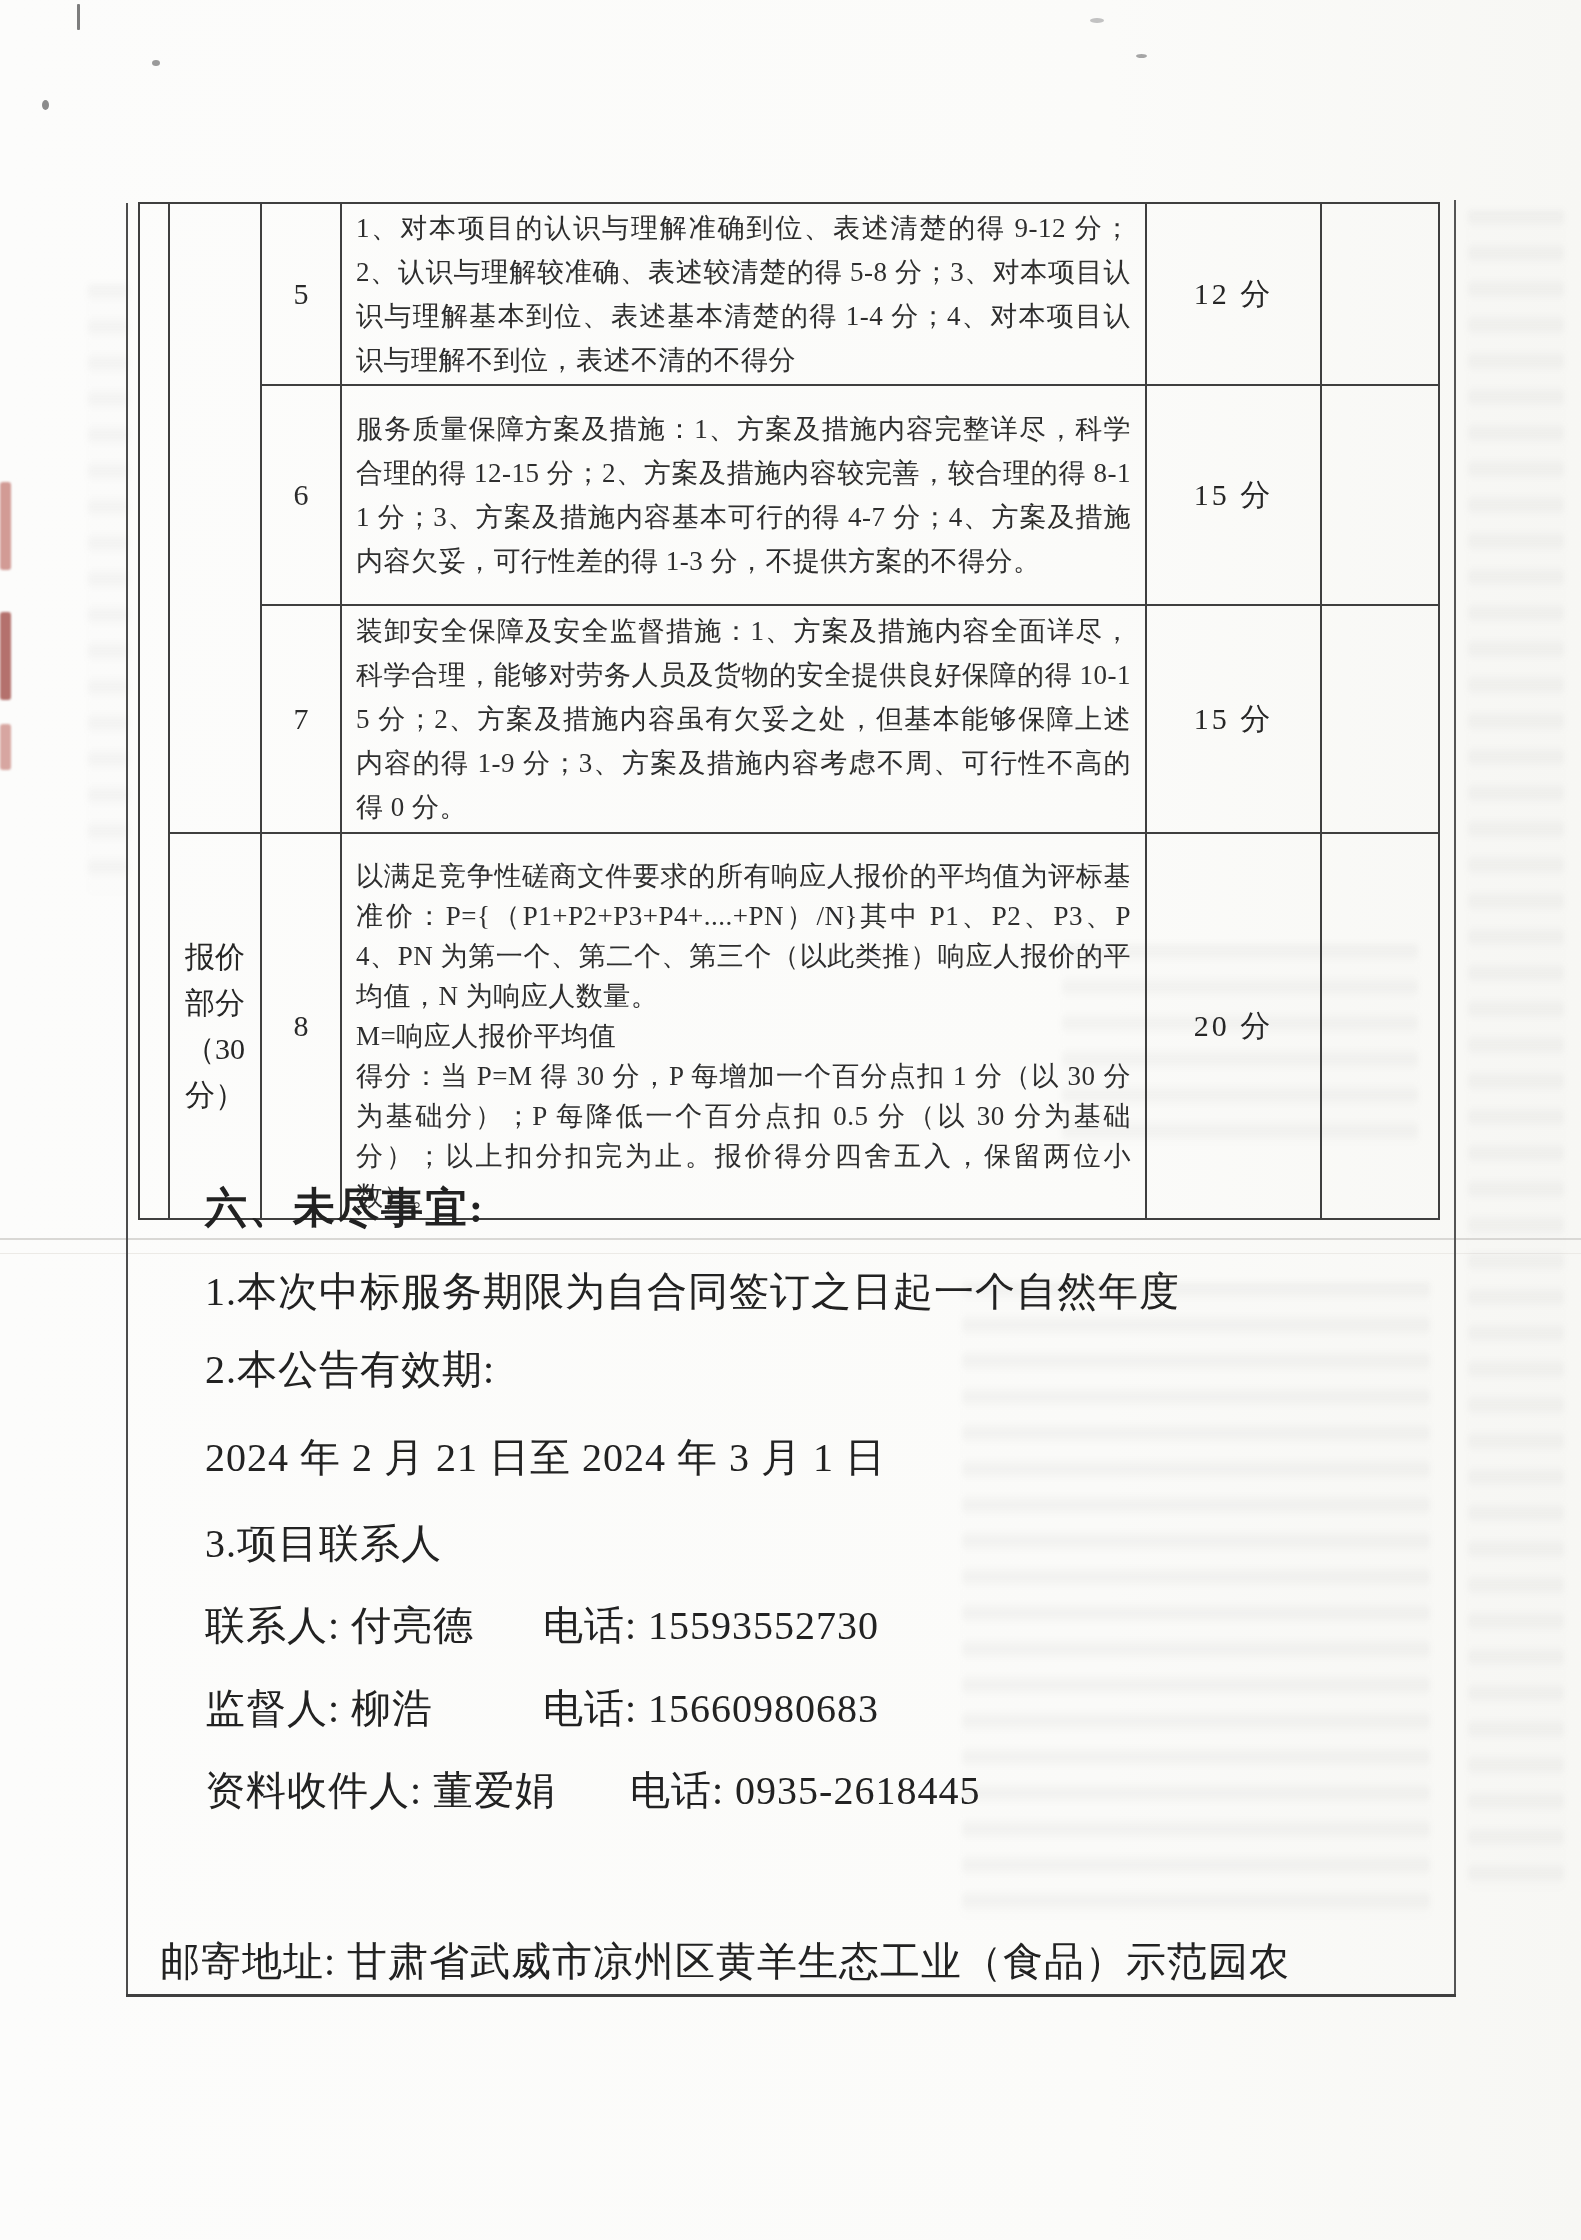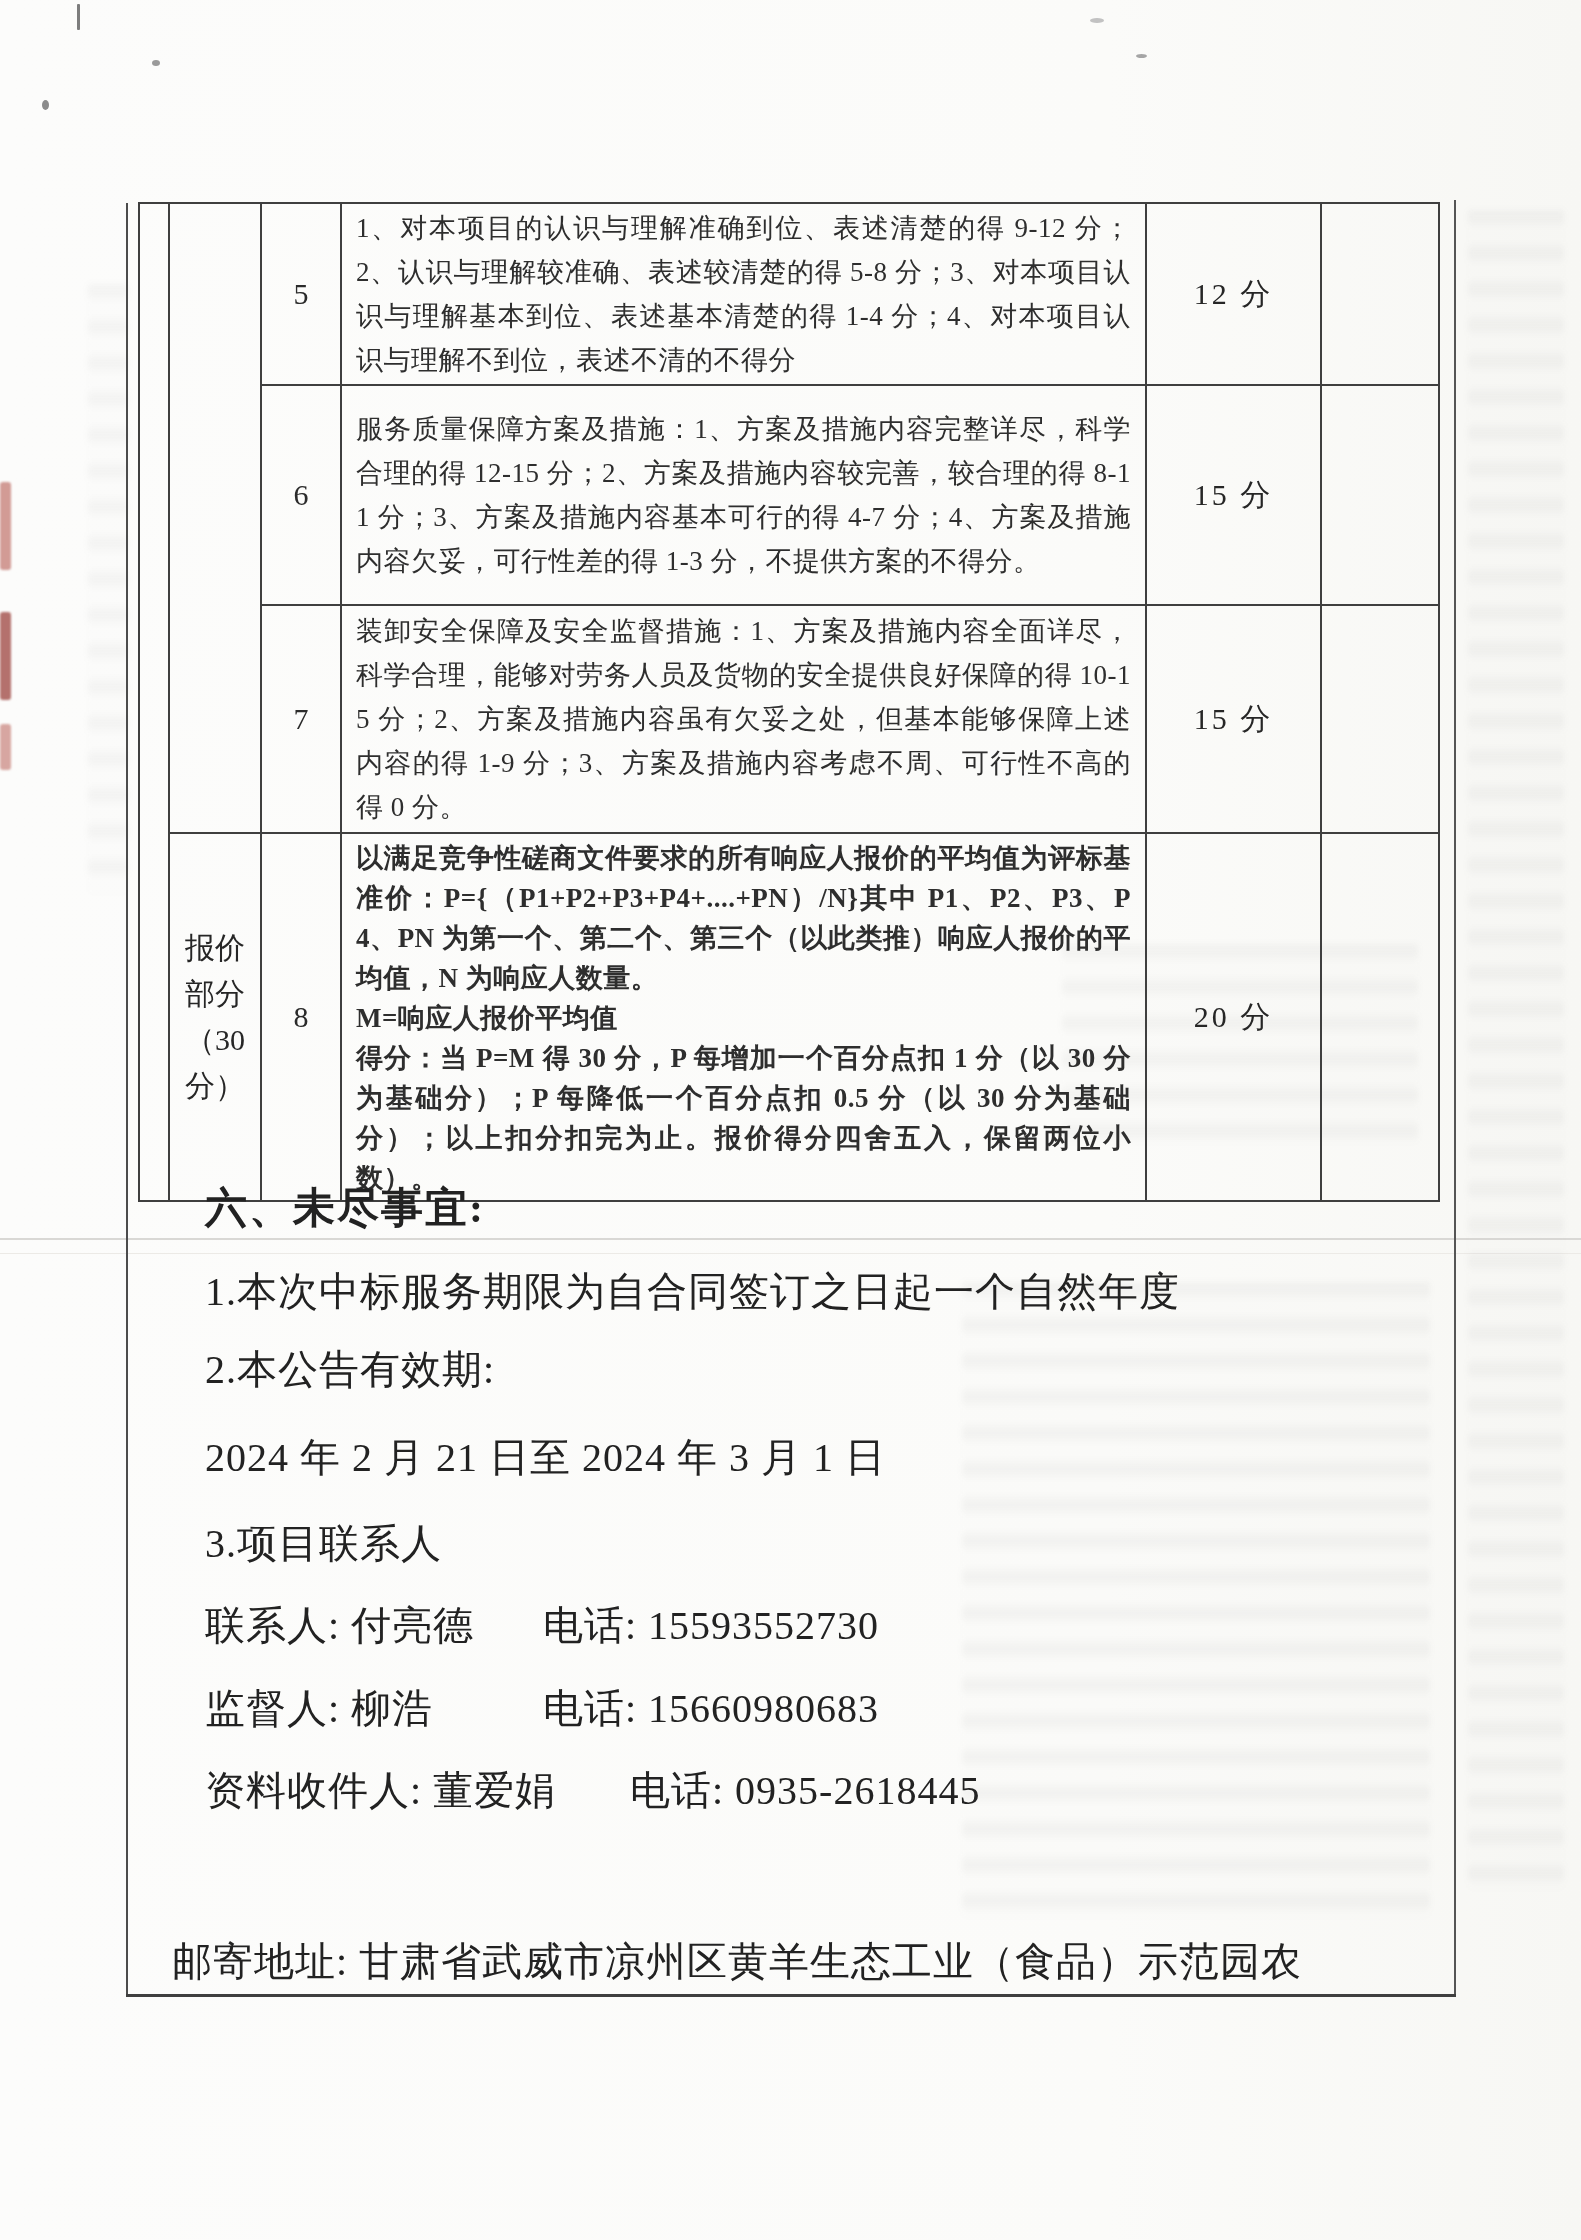--- a/index.html
+++ b/index.html
@@ -28,7 +28,7 @@
     text-align:justify;word-break:break-all;letter-spacing:0.5px;
   }
   tr.r8 td.crit p{line-height:40px;}
-  tr.r8 td.crit{padding-top:4px;font-weight:bold;}
+  tr.r8 td.crit{padding-top:22px;}
   td.num{font-size:30px;text-align:center;color:#2b2b2b;}
   td.scorecell{font-size:30px;text-align:center;color:#262626;letter-spacing:3px;white-space:nowrap;}
   td.category{font-size:30px;text-align:center;color:#262626;line-height:46px;padding:17px 4px;}

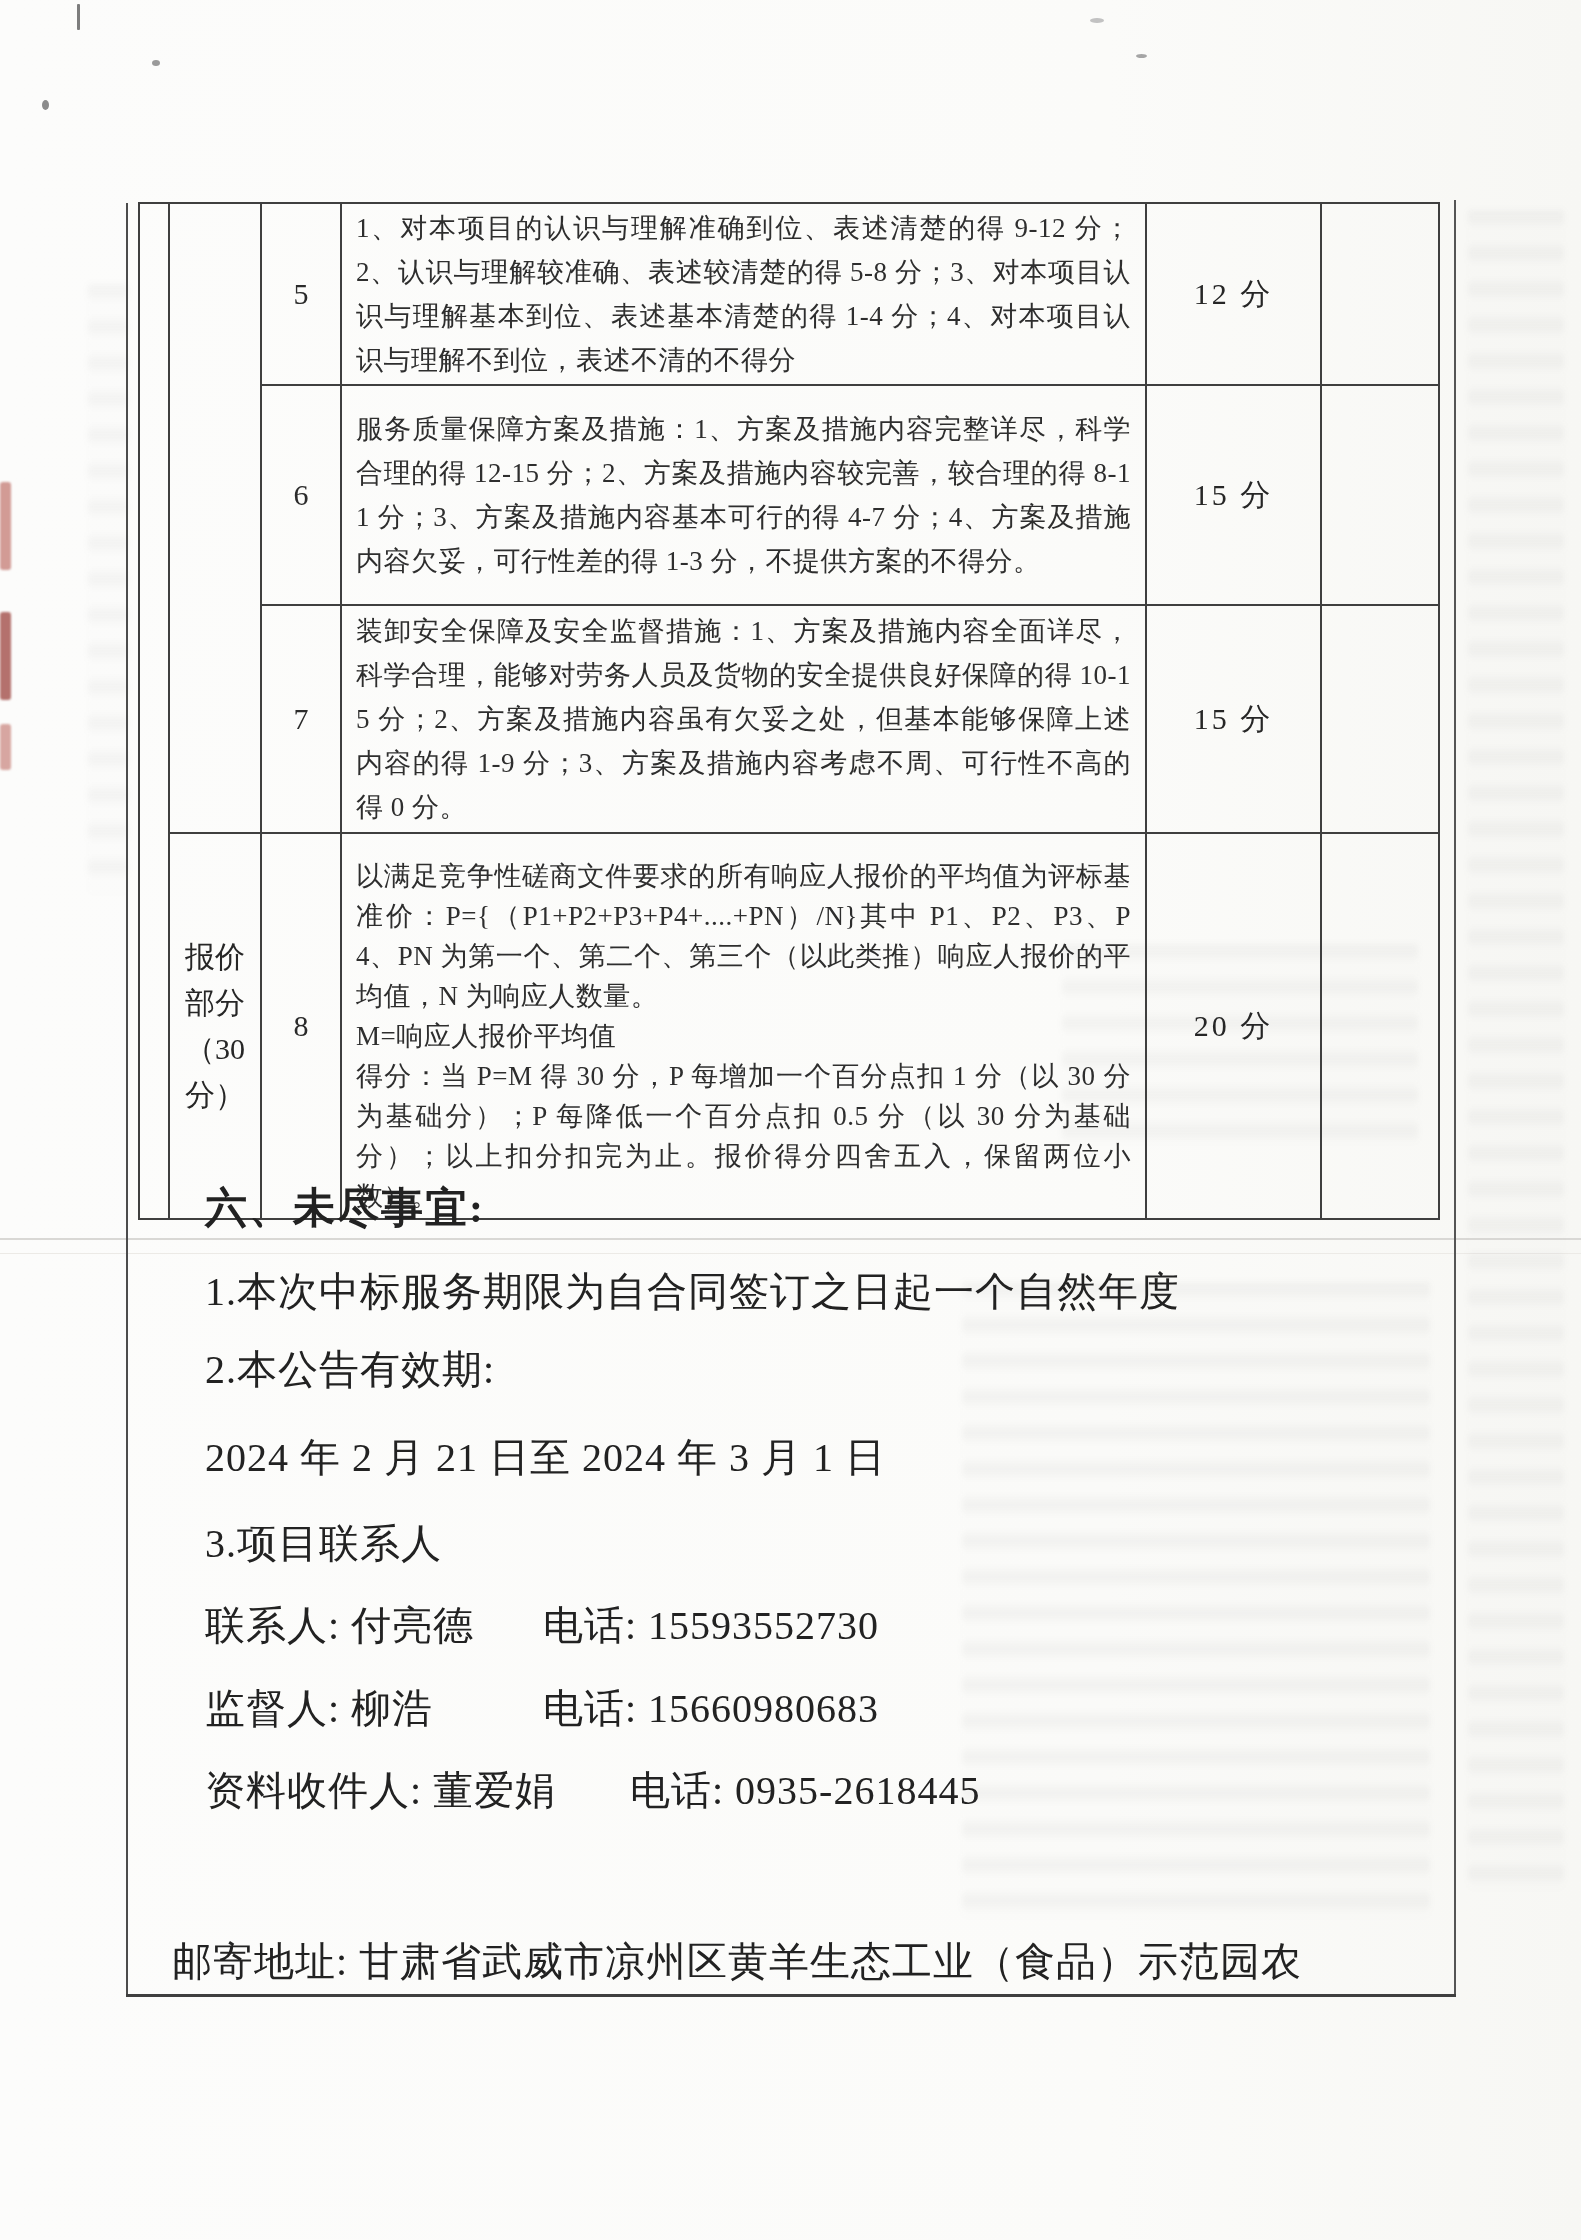--- a/index.html
+++ b/index.html
@@ -37,7 +37,7 @@
   .heading{font-weight:700;font-size:42px;letter-spacing:2px;}
   .seg1{display:inline-block;}
   .w338{min-width:338px;} .w425{min-width:425px;} .w545{min-width:545px;}
-  .addr{left:172px;}
+  .addr{left:160px;}
   
   .fold-line{position:absolute;left:0;top:1238px;width:1581px;height:2px;background:#d9d8d5;}
   .fold-line2{position:absolute;left:0;top:1253px;width:1581px;height:1px;background:#eceae6;}

